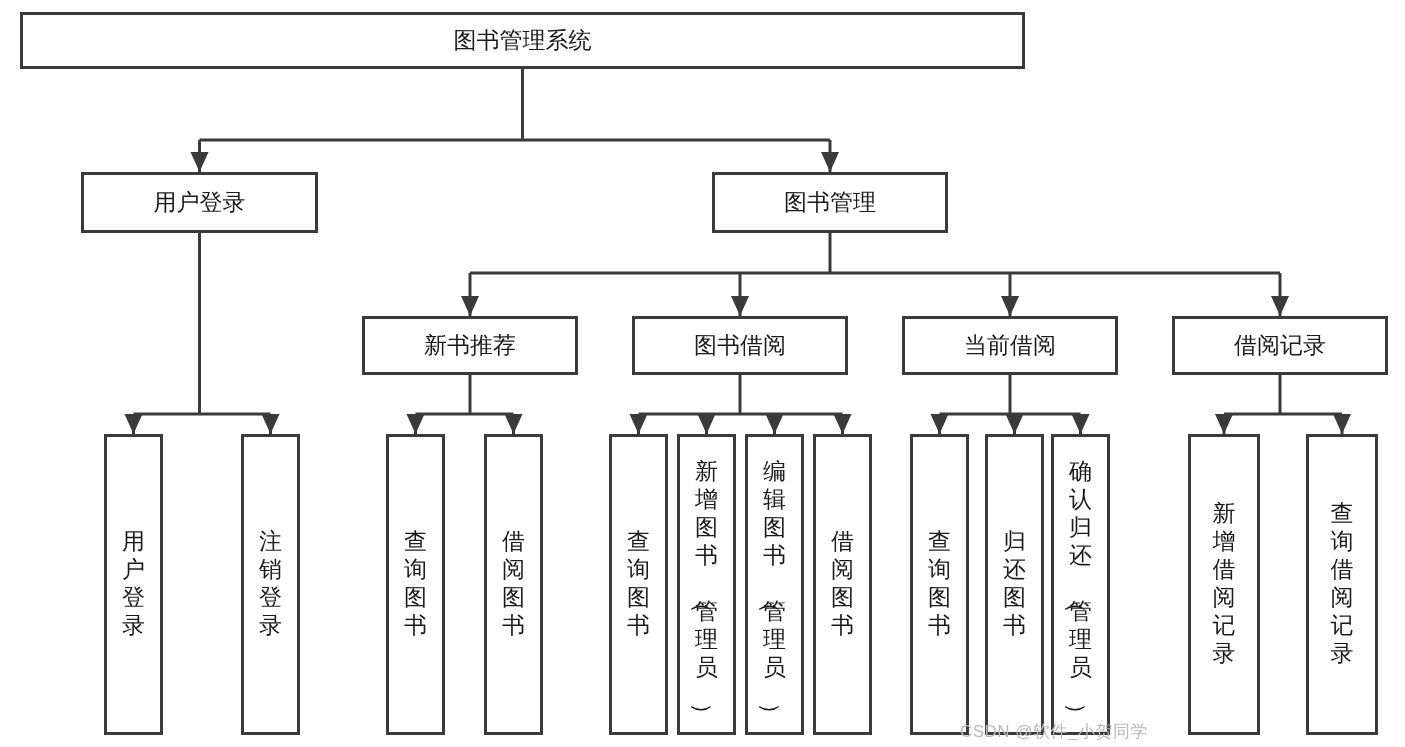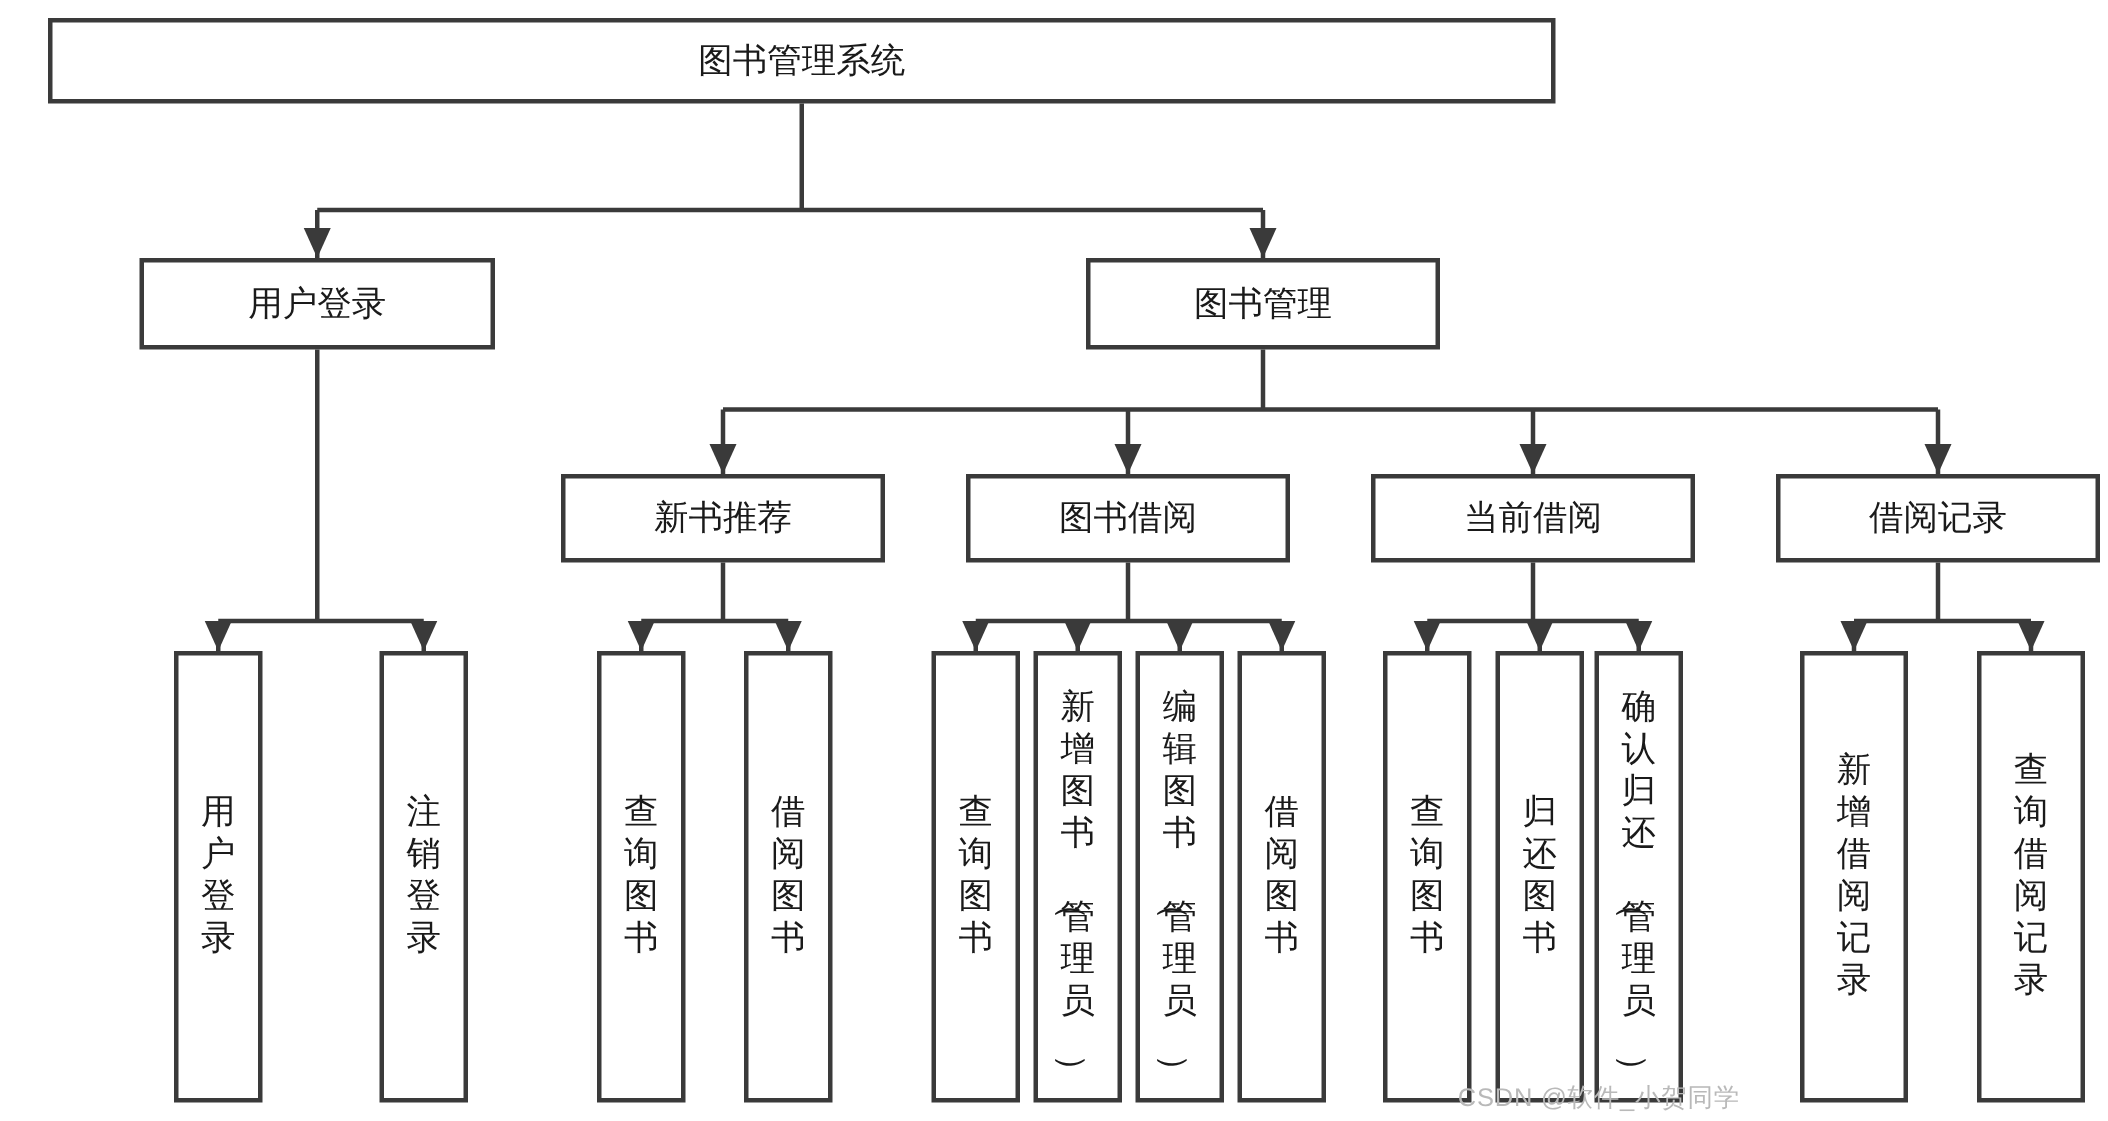--- a/index.html
+++ b/index.html
@@ -21,7 +21,6 @@
     top: 0;
     width: 1164px;
     height: 747px;
-    padding-left: 12px;
   }
   svg.tree {
     display: block;

